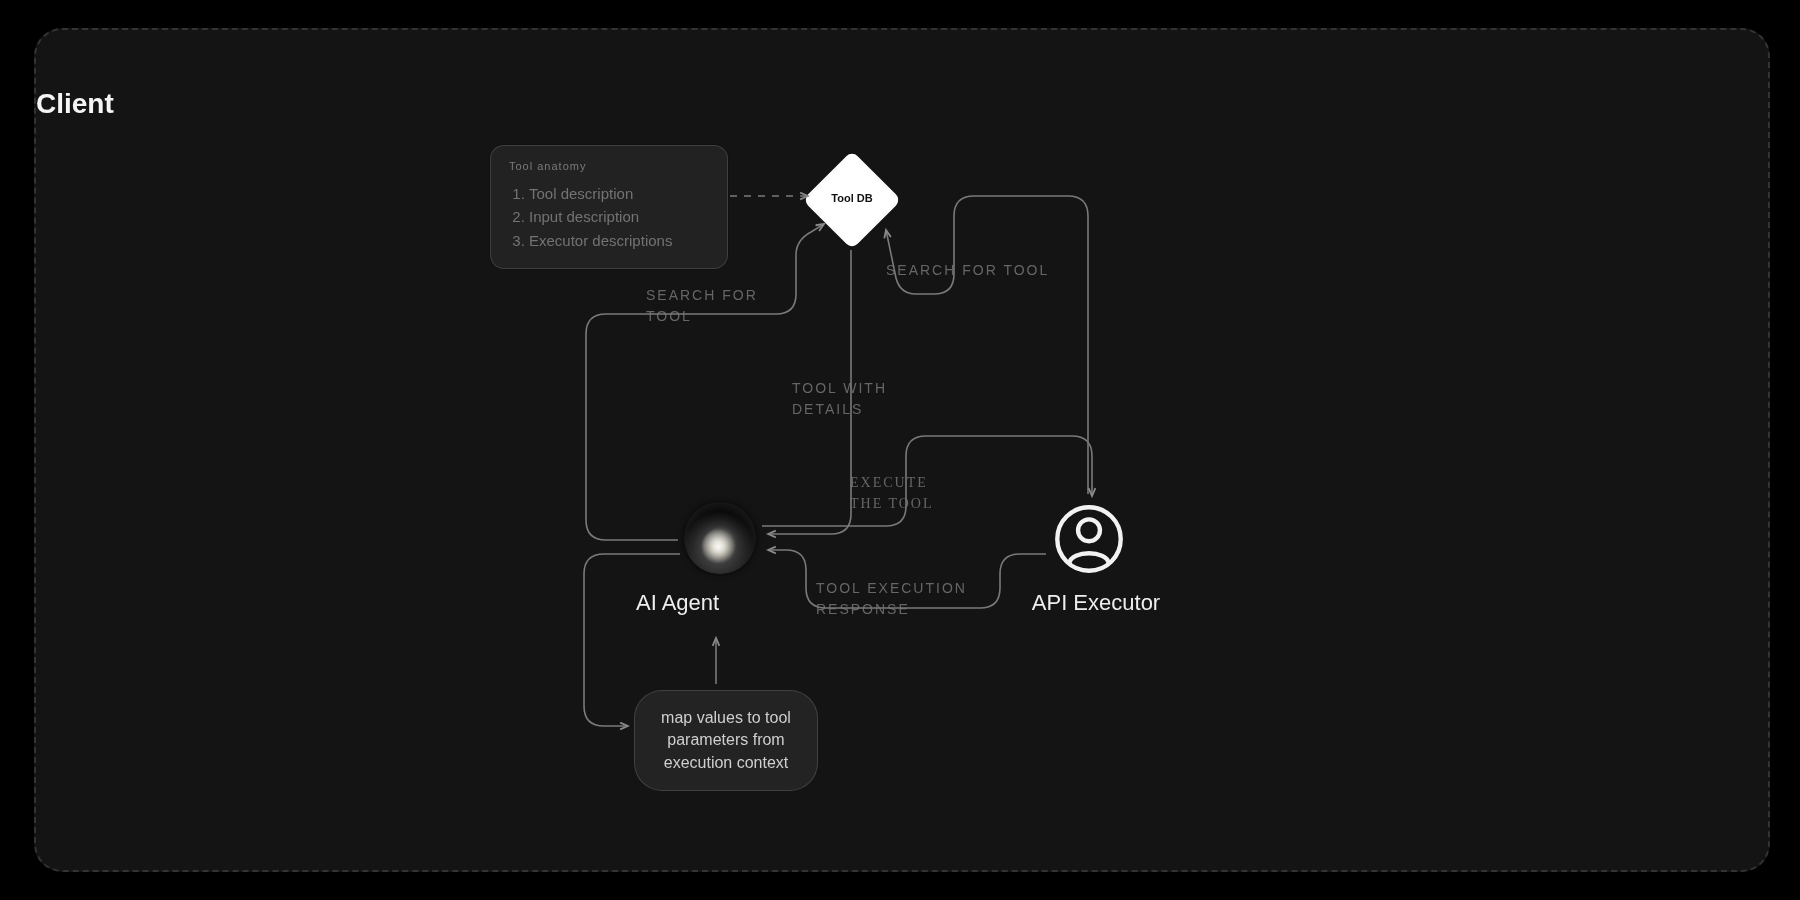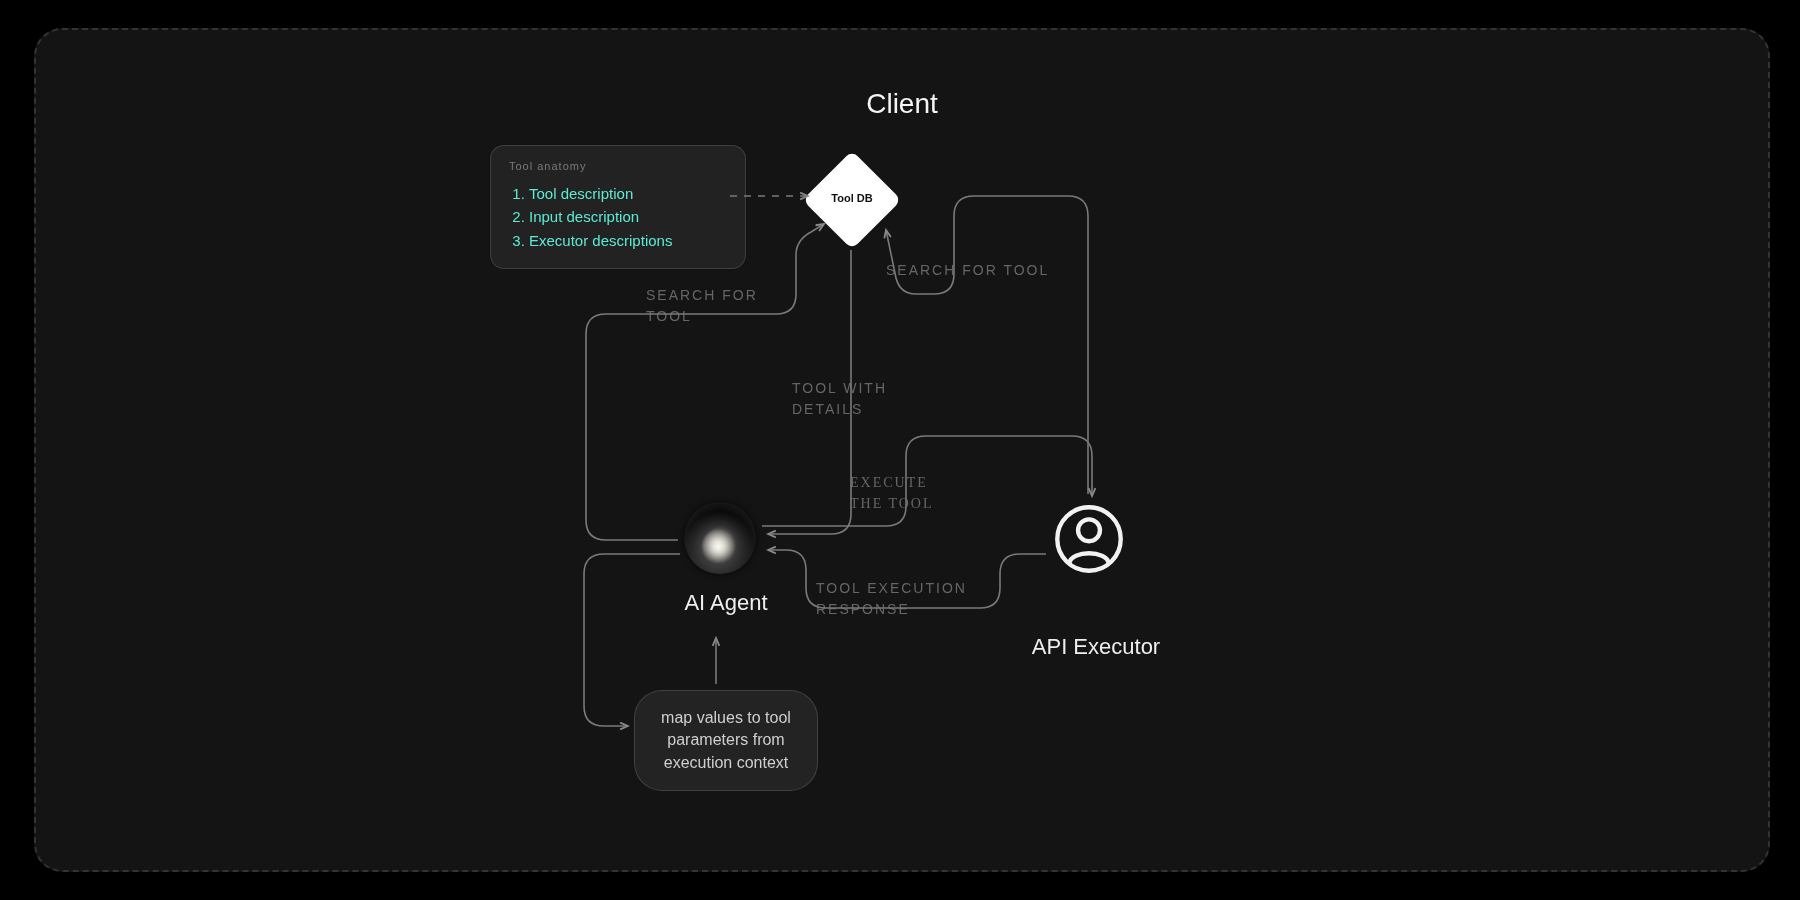--- a/index.html
+++ b/index.html
@@ -26,9 +26,9 @@
   
   .title {
     left: 0; right: 0; top: 58px;
-    text-align: center;
+    text-align: left;
     font-size: 28px;
-    font-weight: 400;
+    font-weight: 700;
     color: #f5f5f5;
   }
   

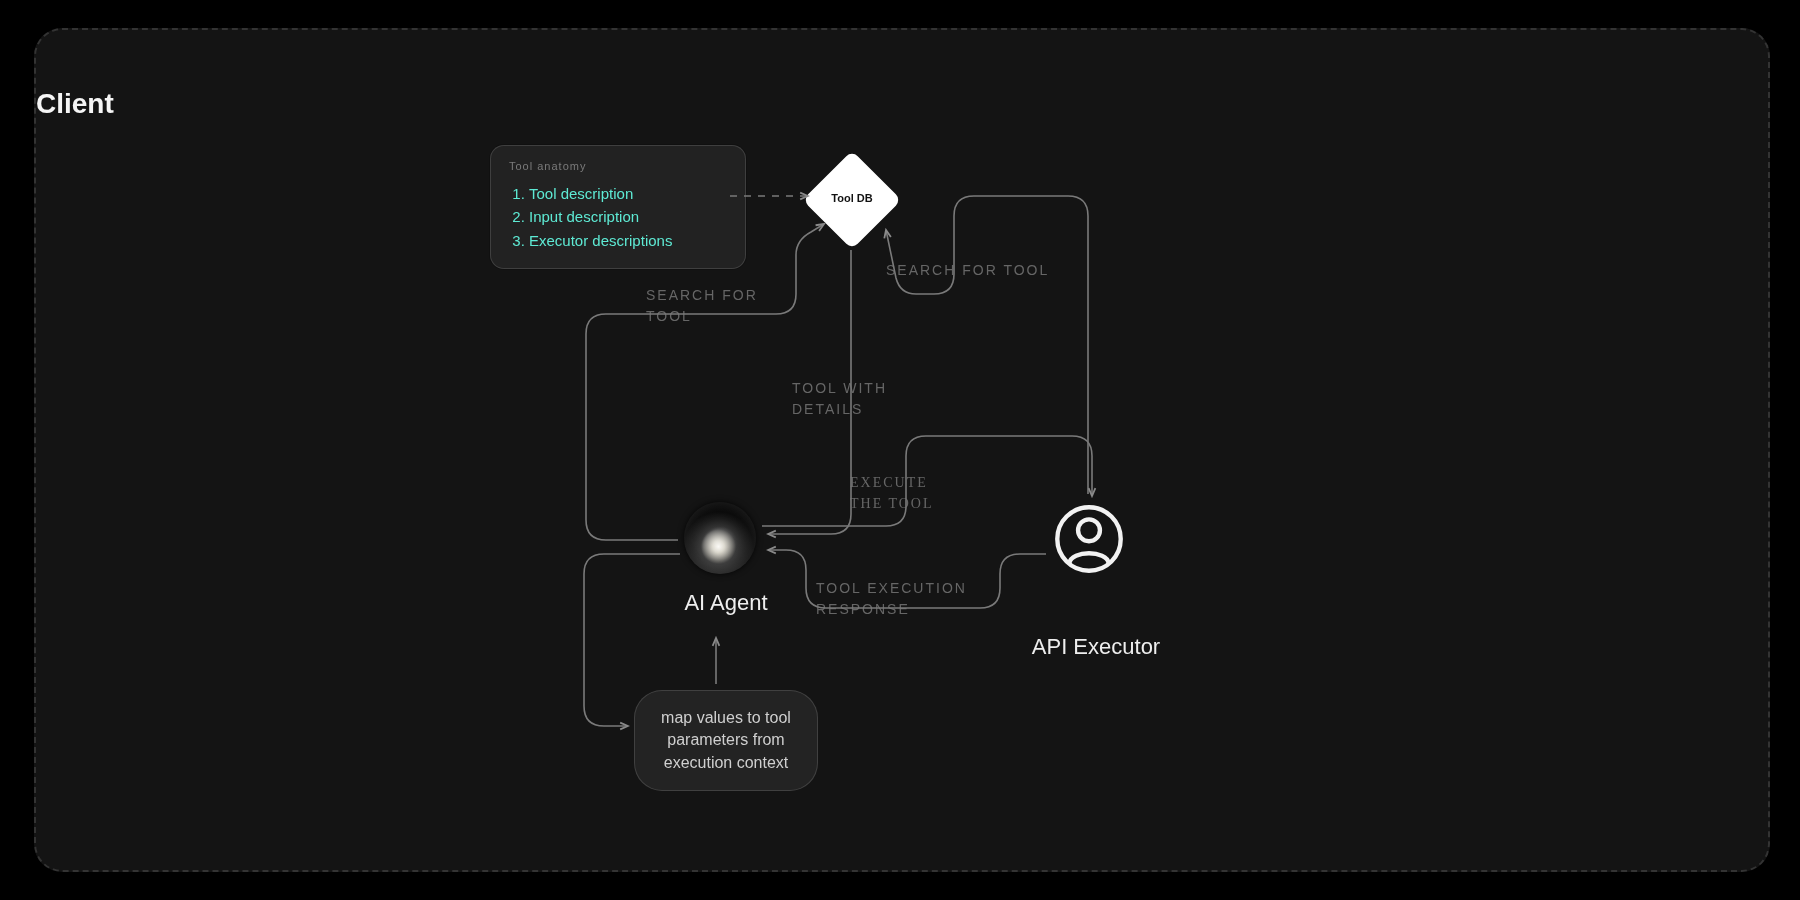--- a/index.html
+++ b/index.html
@@ -38,7 +38,7 @@
     background: rgba(60,60,60,0.35);
     border: 1px solid rgba(100,100,100,0.45);
     border-radius: 14px;
-    padding: 14px 18px 16px 18px;
+    padding: 14px 0 16px 18px;
     box-shadow: 0 0 0 1px rgba(0,0,0,0.2);
   }
   .anatomy-title {

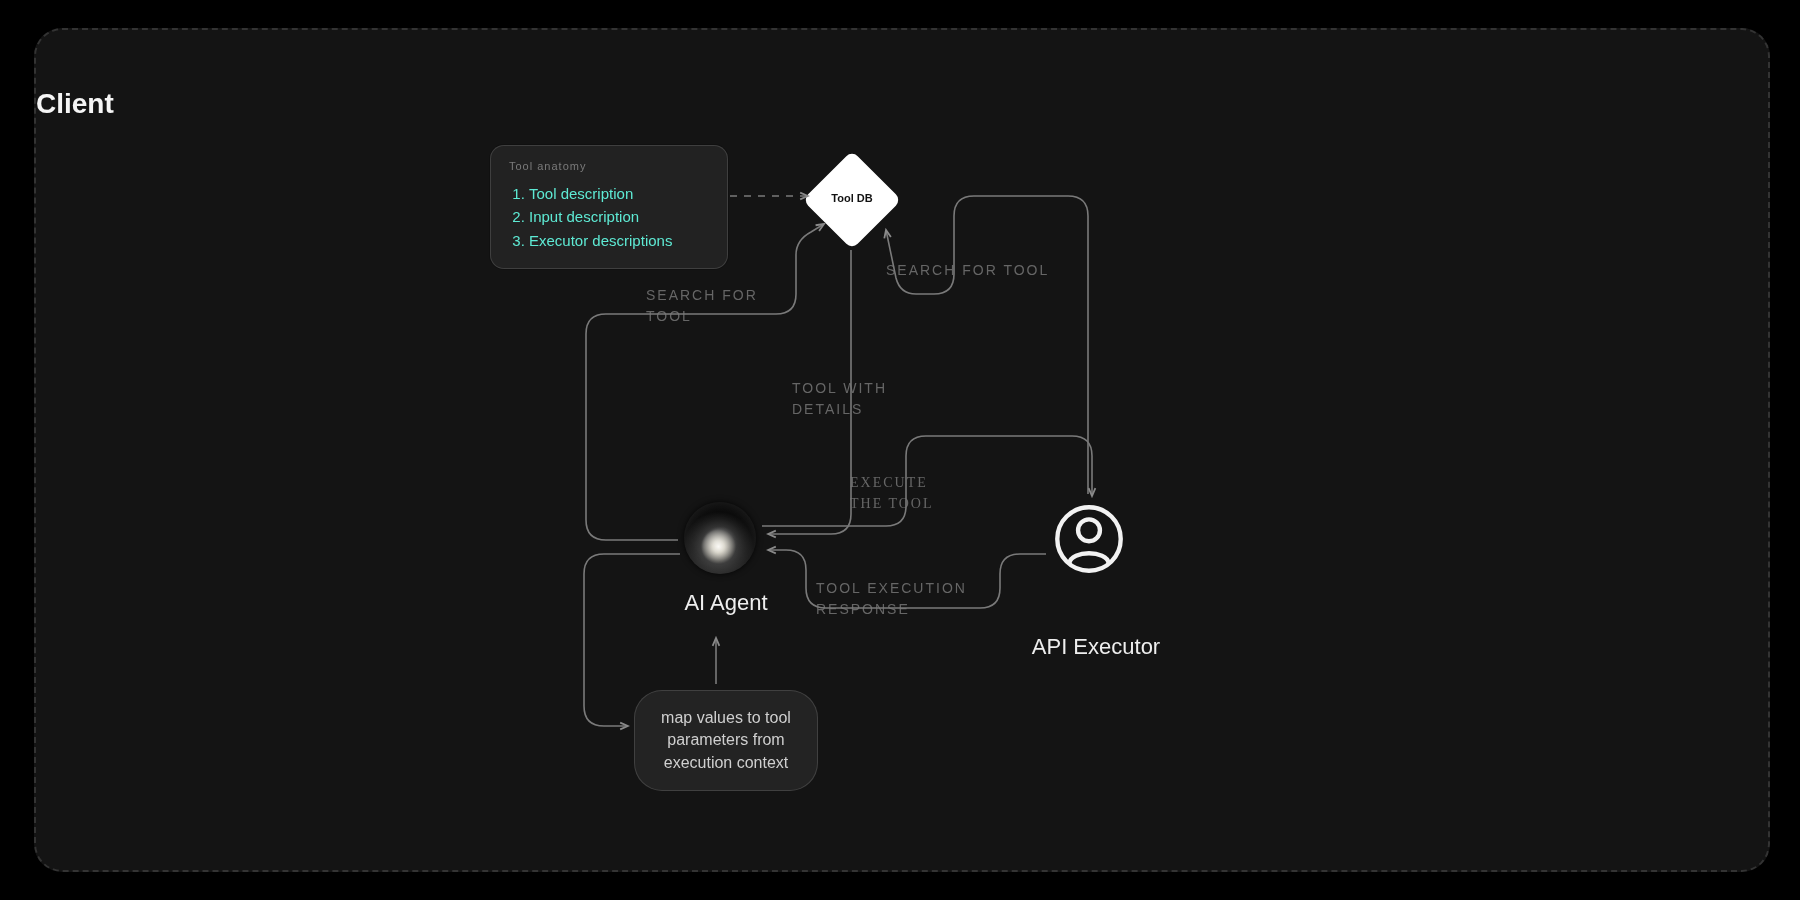--- a/index.html
+++ b/index.html
@@ -51,7 +51,7 @@
     margin: 0; padding: 0 0 0 20px;
     font-size: 15px;
     line-height: 1.55;
-    color: #5eead4;
+    color: #737373;
   }
   
   .diamond-wrap {

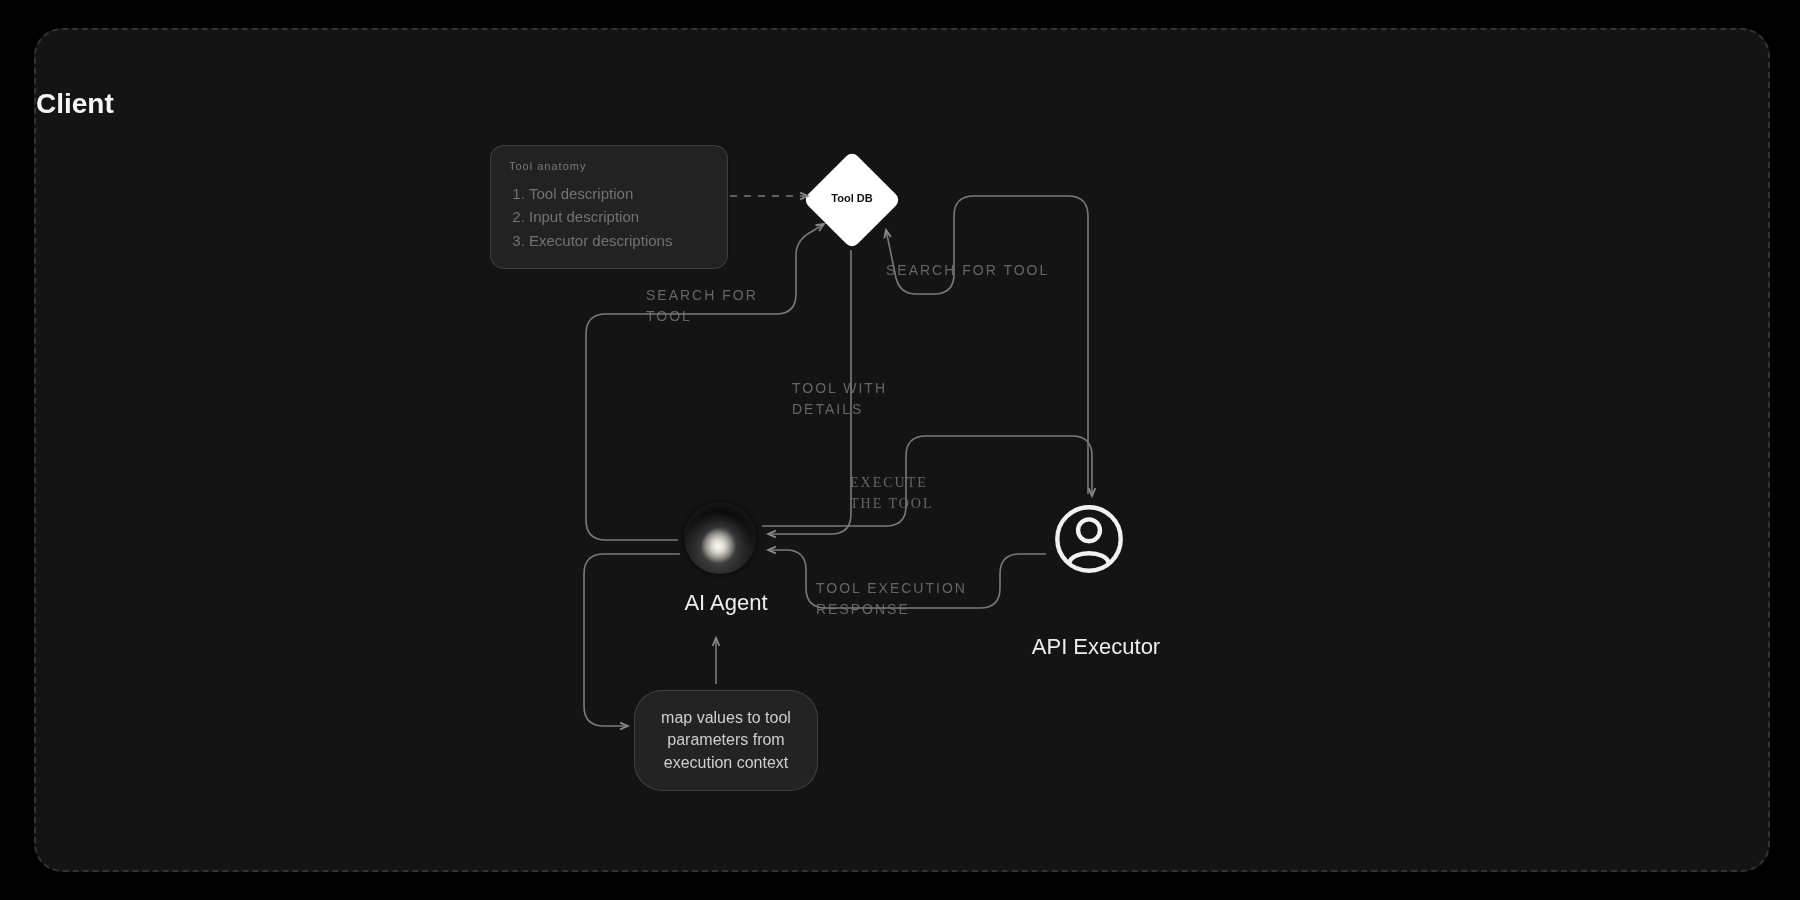--- a/index.html
+++ b/index.html
@@ -93,7 +93,6 @@
   .agent-label {
     left: 600px; top: 560px;
     width: 180px;
-    text-align: center;
     font-size: 22px;
     color: #eee;
   }

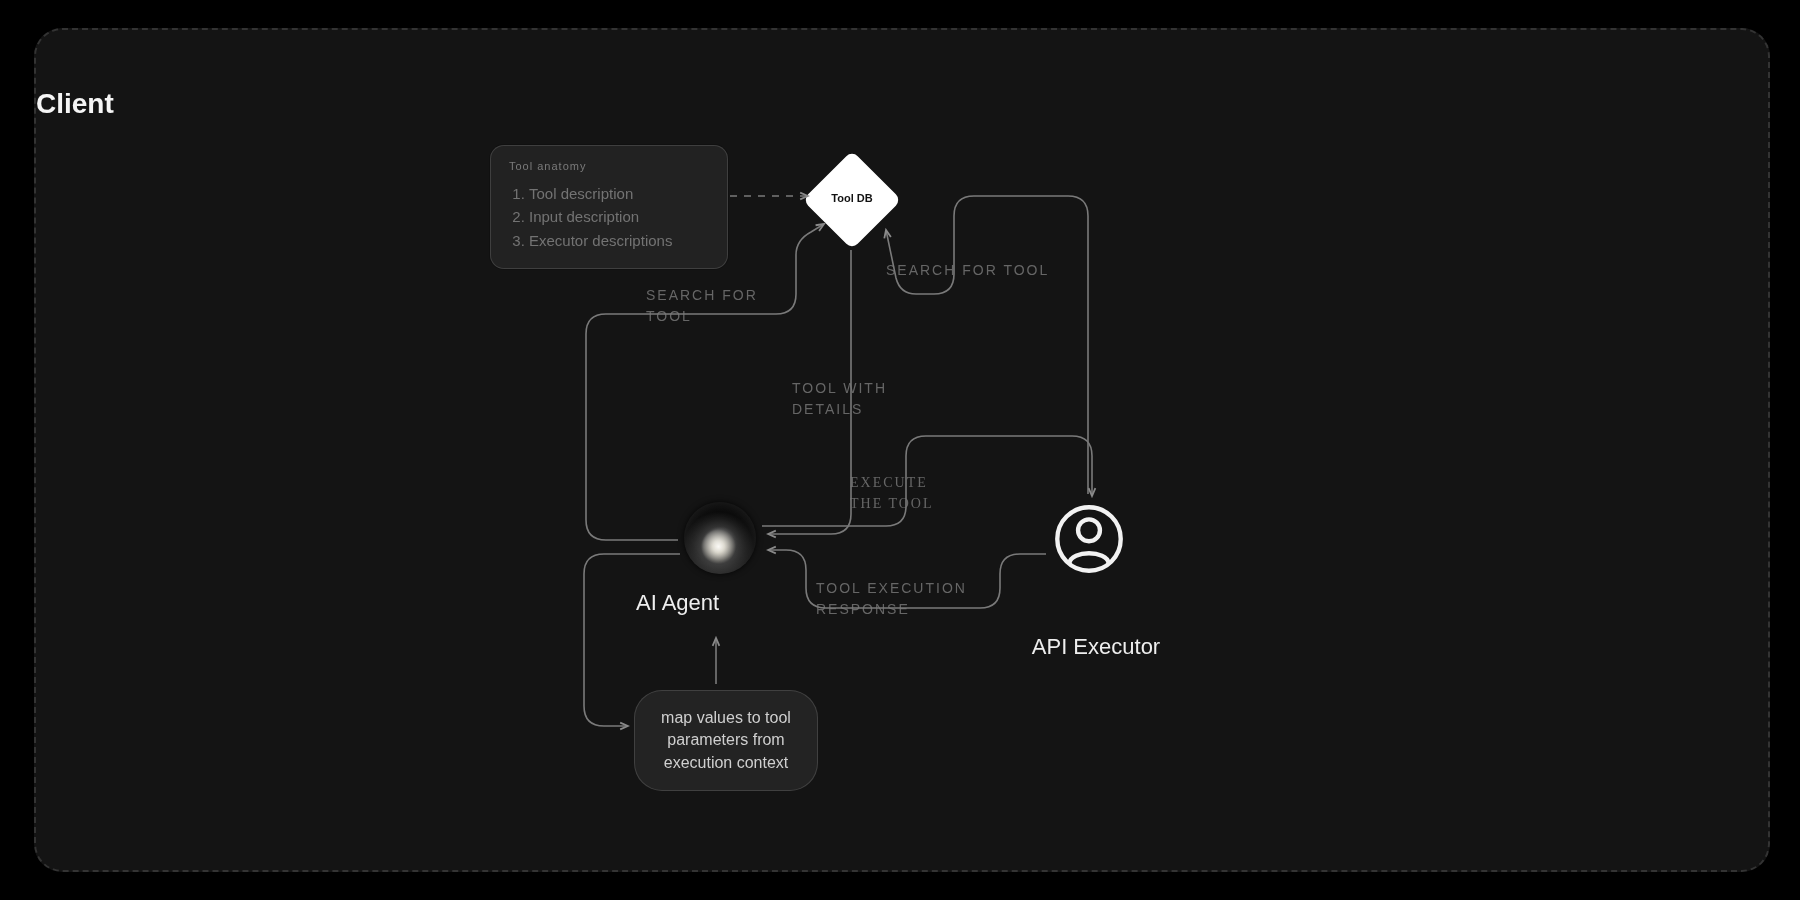--- a/index.html
+++ b/index.html
@@ -107,7 +107,6 @@
     text-align: center;
     font-size: 22px;
     color: #eee;
-    margin-top: 44px;
   }
   
   .bubble {

